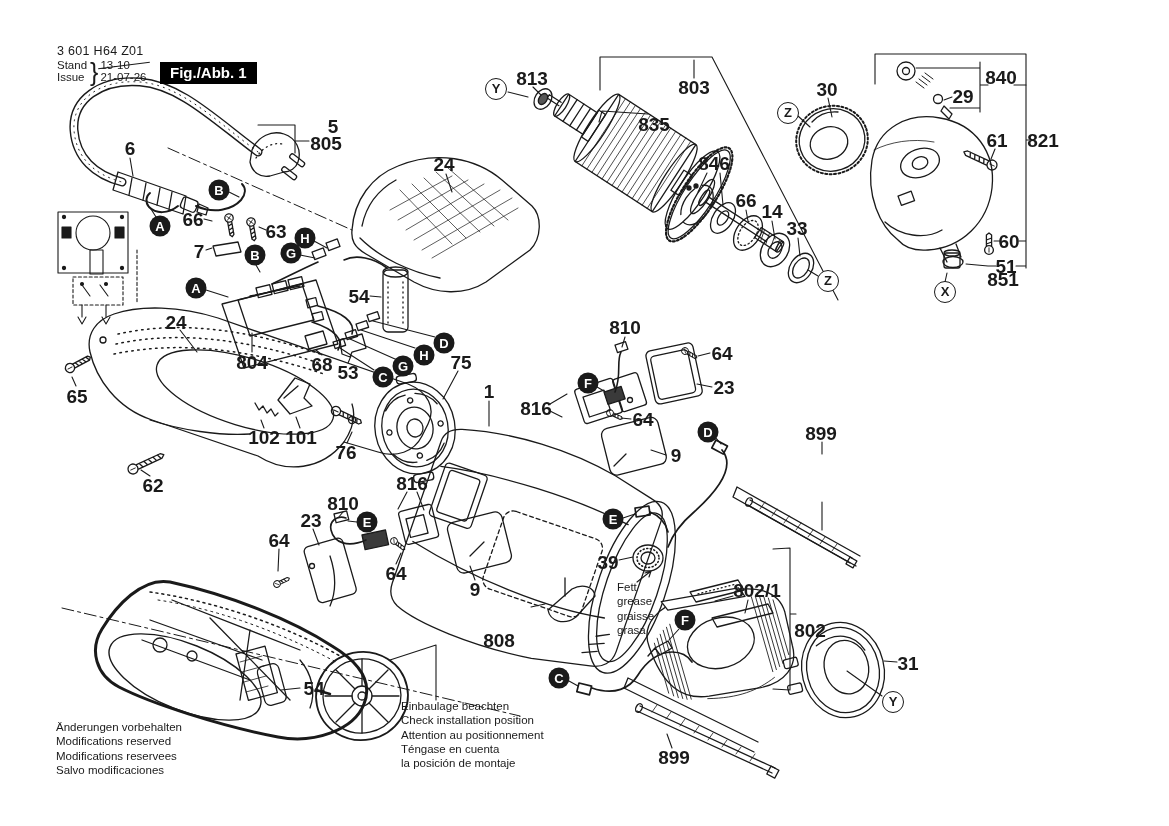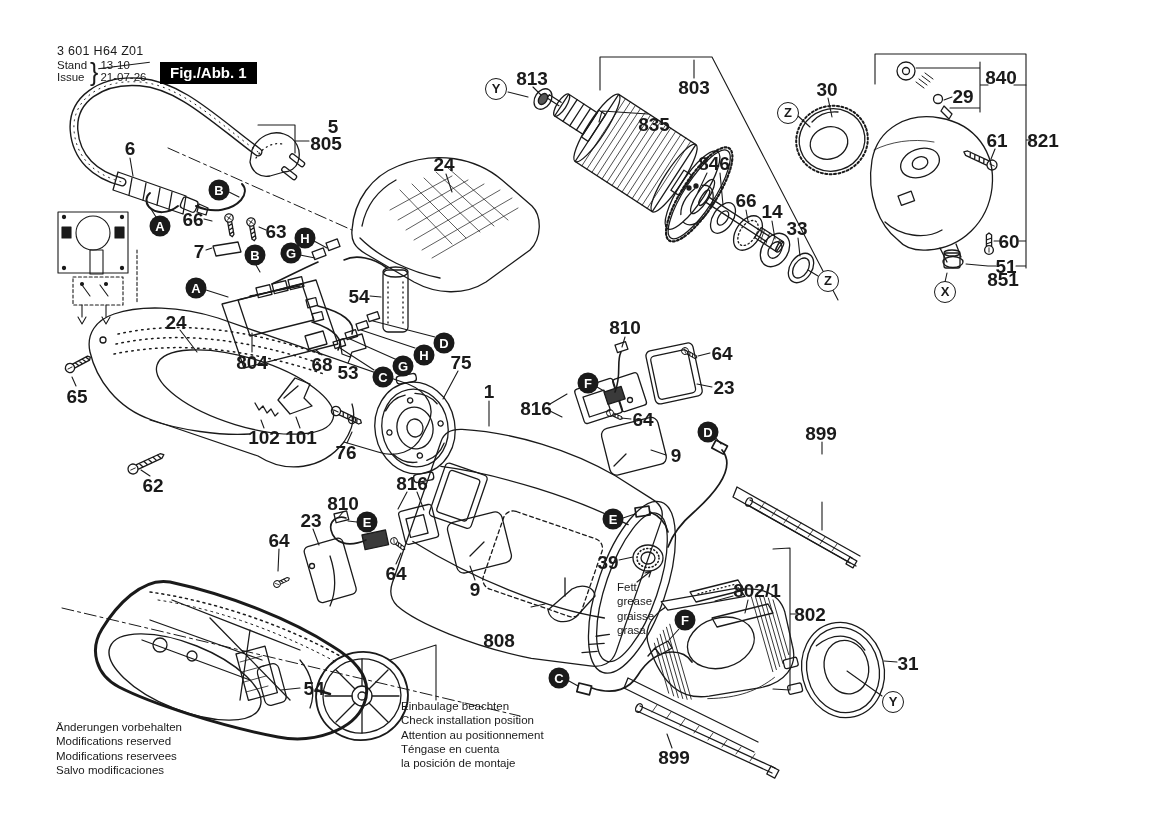--- a/index.html
+++ b/index.html
@@ -119,7 +119,7 @@
       <div class="part-label" style="left: 608px; top: 562px;">39</div>
       <div class="part-label" style="left: 821px; top: 433px;">899</div>
       <div class="part-label" style="left: 757px; top: 590px;">802/1</div>
-      <div class="part-label" style="left: 810px; top: 614px; text-align: right;">802</div>
+      <div class="part-label" style="left: 810px; top: 630px; text-align: right;">802</div>
       <div class="part-label" style="left: 908px; top: 663px;">31</div>
       <div class="part-label" style="left: 674px; top: 757px;">899</div>
       <div class="part-label" style="left: 314px; top: 688px;">54</div>

